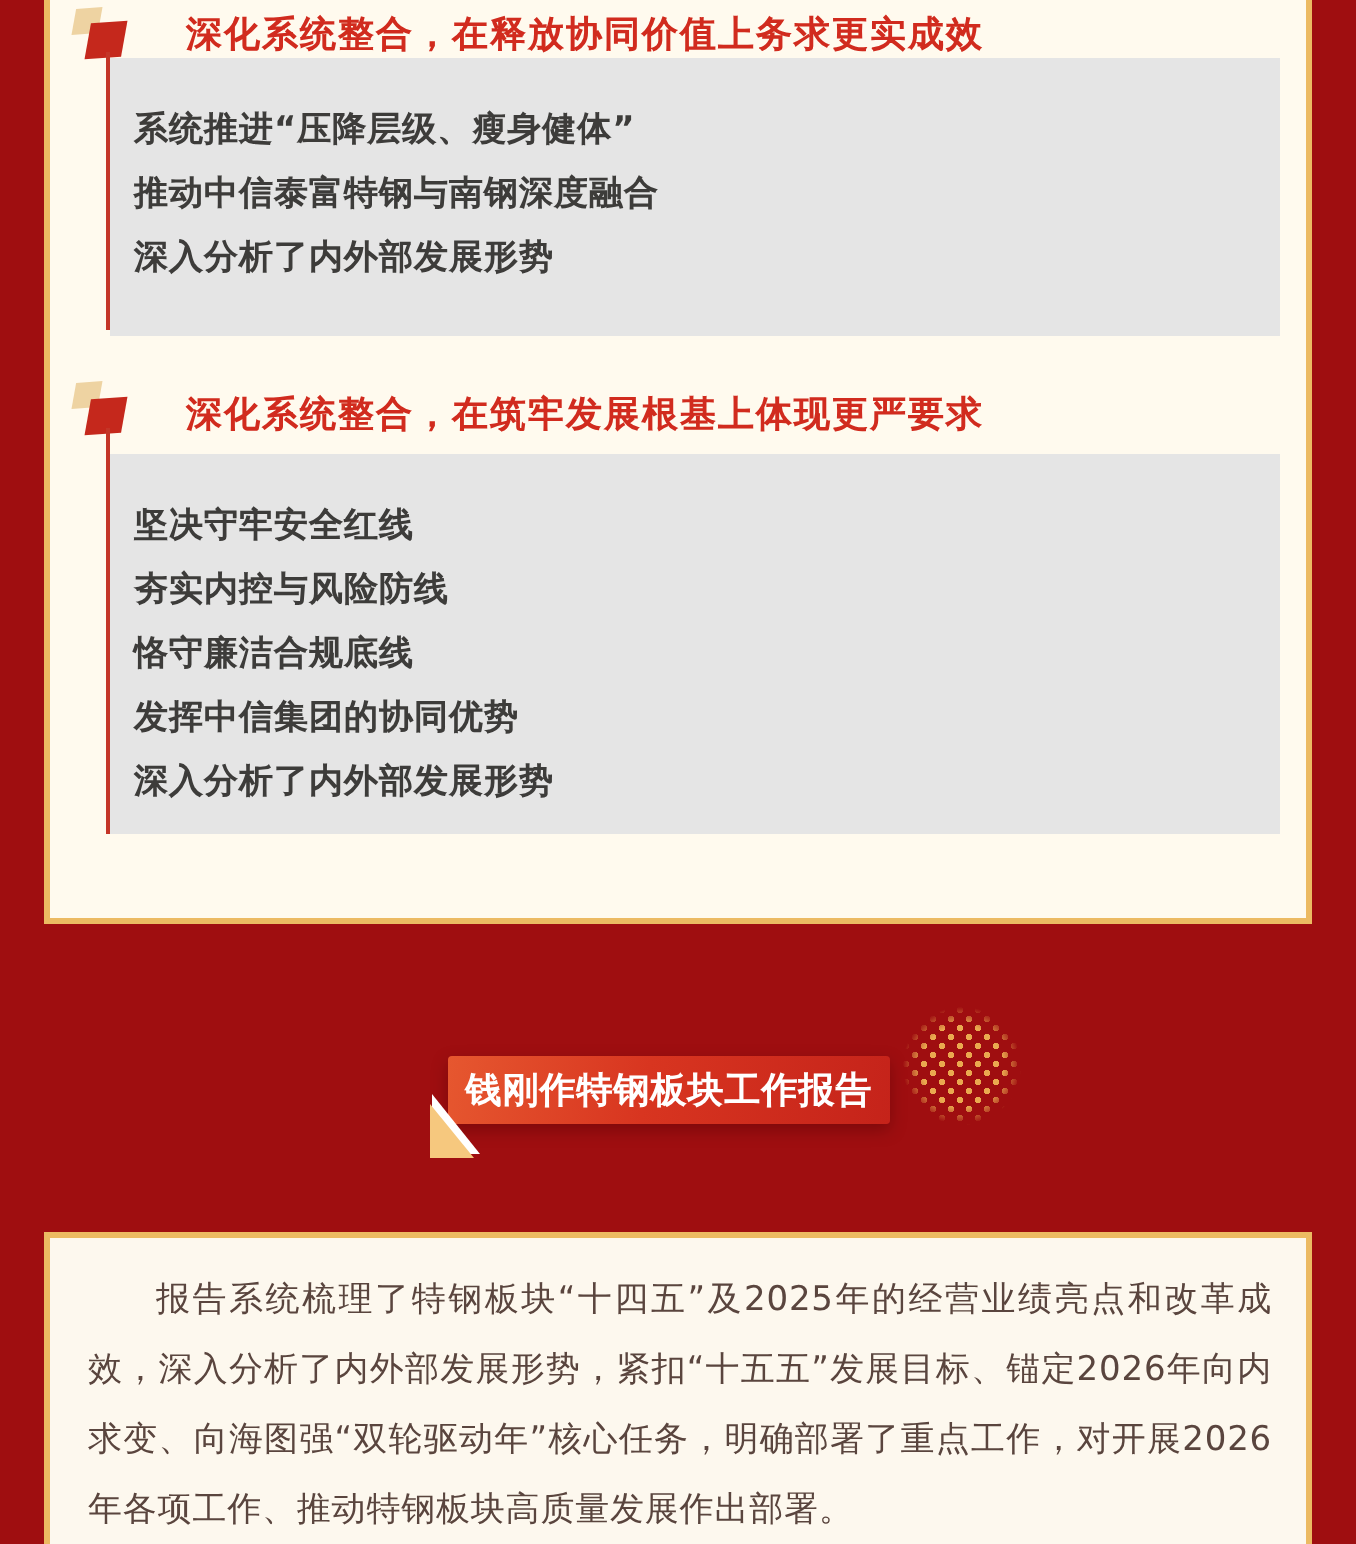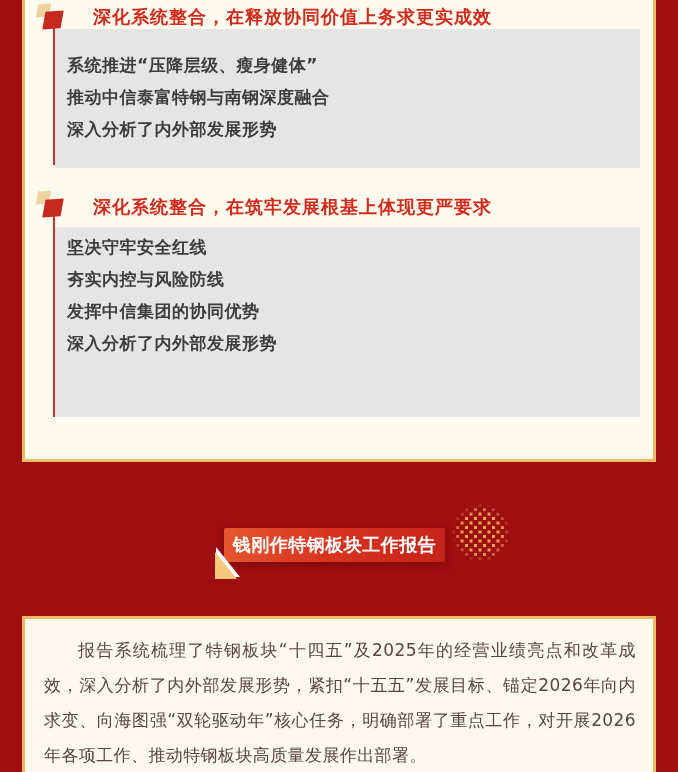--- a/index.html
+++ b/index.html
@@ -43,7 +43,7 @@
     letter-spacing:0.5px;white-space:nowrap;
   }
   #box1 .list{padding-top:20px;}
-  #box2 .list{padding-top:4px;}
+  #box2 .list{padding-top:20px;}
   
   .halftone-dots{
     position:absolute;left:444px;top:496px;width:74px;height:74px;

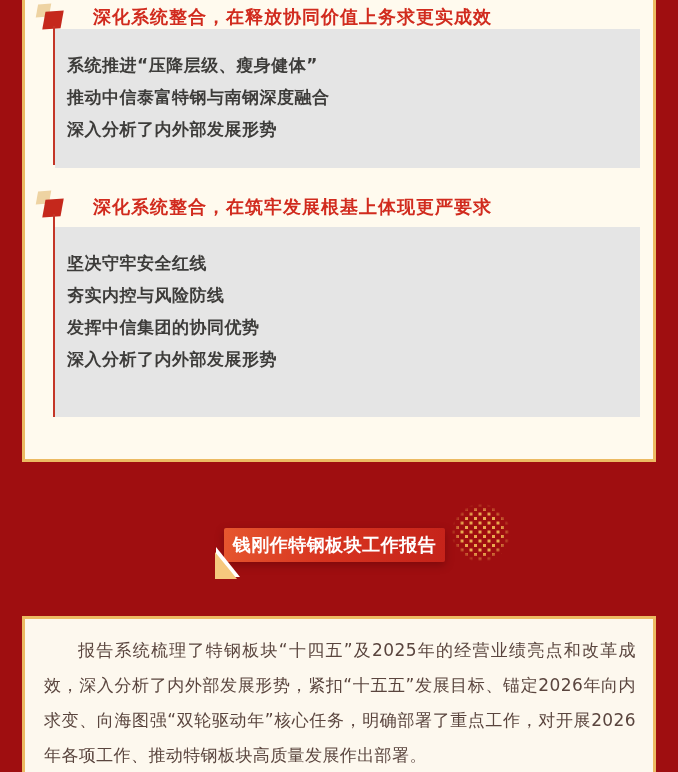--- a/index.html
+++ b/index.html
@@ -120,6 +120,7 @@
         <div class="list">
           <div class="list-item">坚决守牢安全红线</div>
           <div class="list-item">夯实内控与风险防线</div>
+          <div class="list-item">恪守廉洁合规底线</div>
           <div class="list-item">发挥中信集团的协同优势</div>
           <div class="list-item">深入分析了内外部发展形势</div>
         </div>

